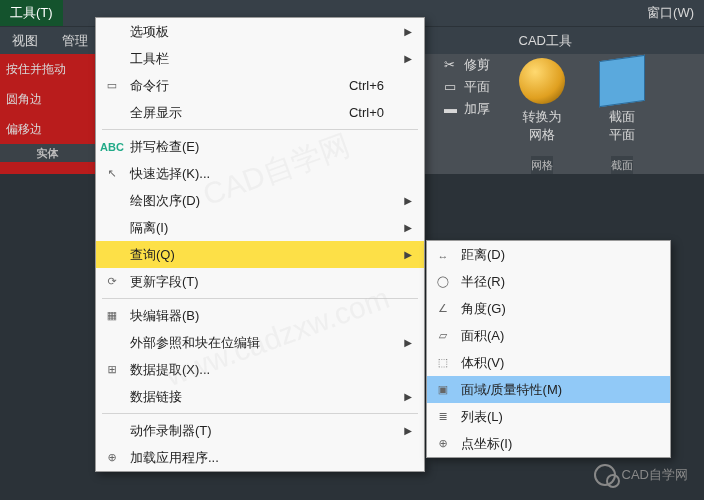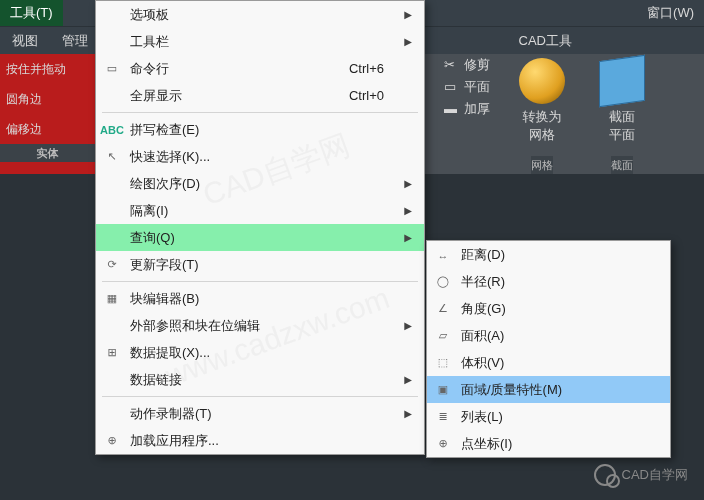--- a/index.html
+++ b/index.html
@@ -14,7 +14,7 @@
 .leftcol .row{height:30px;display:flex;align-items:center;padding-left:6px;font-size:12px;}
 .leftcol .mlab{height:18px;background:#3b4248;color:#bbb;display:flex;align-items:center;justify-content:center;font-size:11px;font-weight:bold;}
 .canvas{background:#2b3238;position:absolute;left:0;right:0;top:174px;bottom:0;}
-.menu{position:absolute;top:0;left:95px;width:330px;background:#f8f8f8;border:1px solid #9a9a9a;box-shadow:3px 3px 8px rgba(0,0,0,.4);}
+.menu{position:absolute;top:17px;left:95px;width:330px;background:#f8f8f8;border:1px solid #9a9a9a;box-shadow:3px 3px 8px rgba(0,0,0,.4);}
 .menu .item{display:flex;align-items:center;height:27px;padding-left:34px;position:relative;color:#222;}
 .menu .item.hl{background:#86efac;}
 .menu .item .ico{position:absolute;left:6px;width:20px;height:20px;display:flex;align-items:center;justify-content:center;font-size:11px;color:#666;}

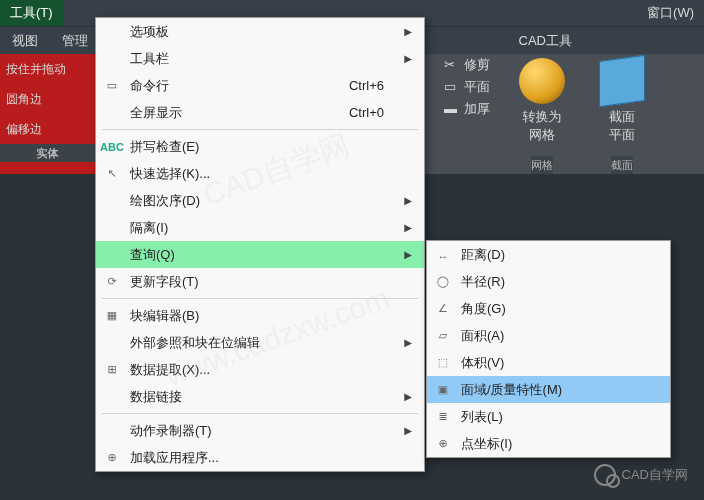--- a/index.html
+++ b/index.html
@@ -16,7 +16,7 @@
 .canvas{background:#2b3238;position:absolute;left:0;right:0;top:174px;bottom:0;}
 .menu{position:absolute;top:17px;left:95px;width:330px;background:#f8f8f8;border:1px solid #9a9a9a;box-shadow:3px 3px 8px rgba(0,0,0,.4);}
 .menu .item{display:flex;align-items:center;height:27px;padding-left:34px;position:relative;color:#222;}
-.menu .item.hl{background:#86efac;}
+.menu .item.hl{background:#fde047;}
 .menu .item .ico{position:absolute;left:6px;width:20px;height:20px;display:flex;align-items:center;justify-content:center;font-size:11px;color:#666;}
 .menu .item .sc{margin-left:auto;padding-right:40px;color:#222;}
 .menu .item .arr{position:absolute;right:12px;font-size:10px;color:#444;}

